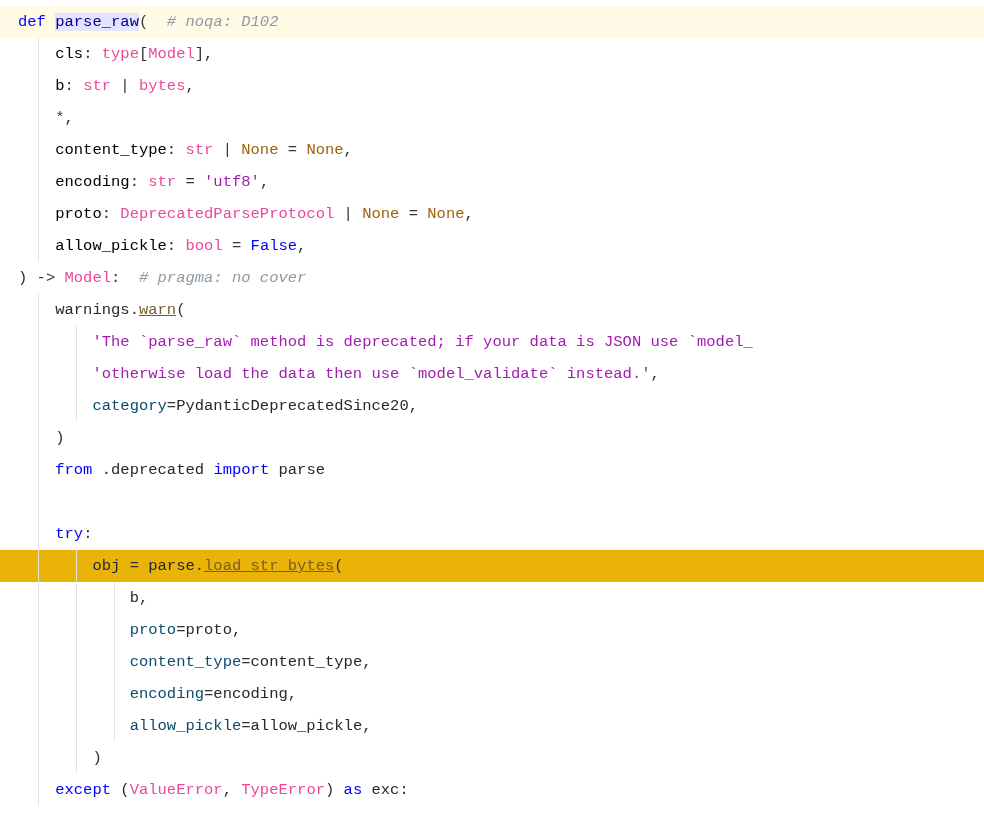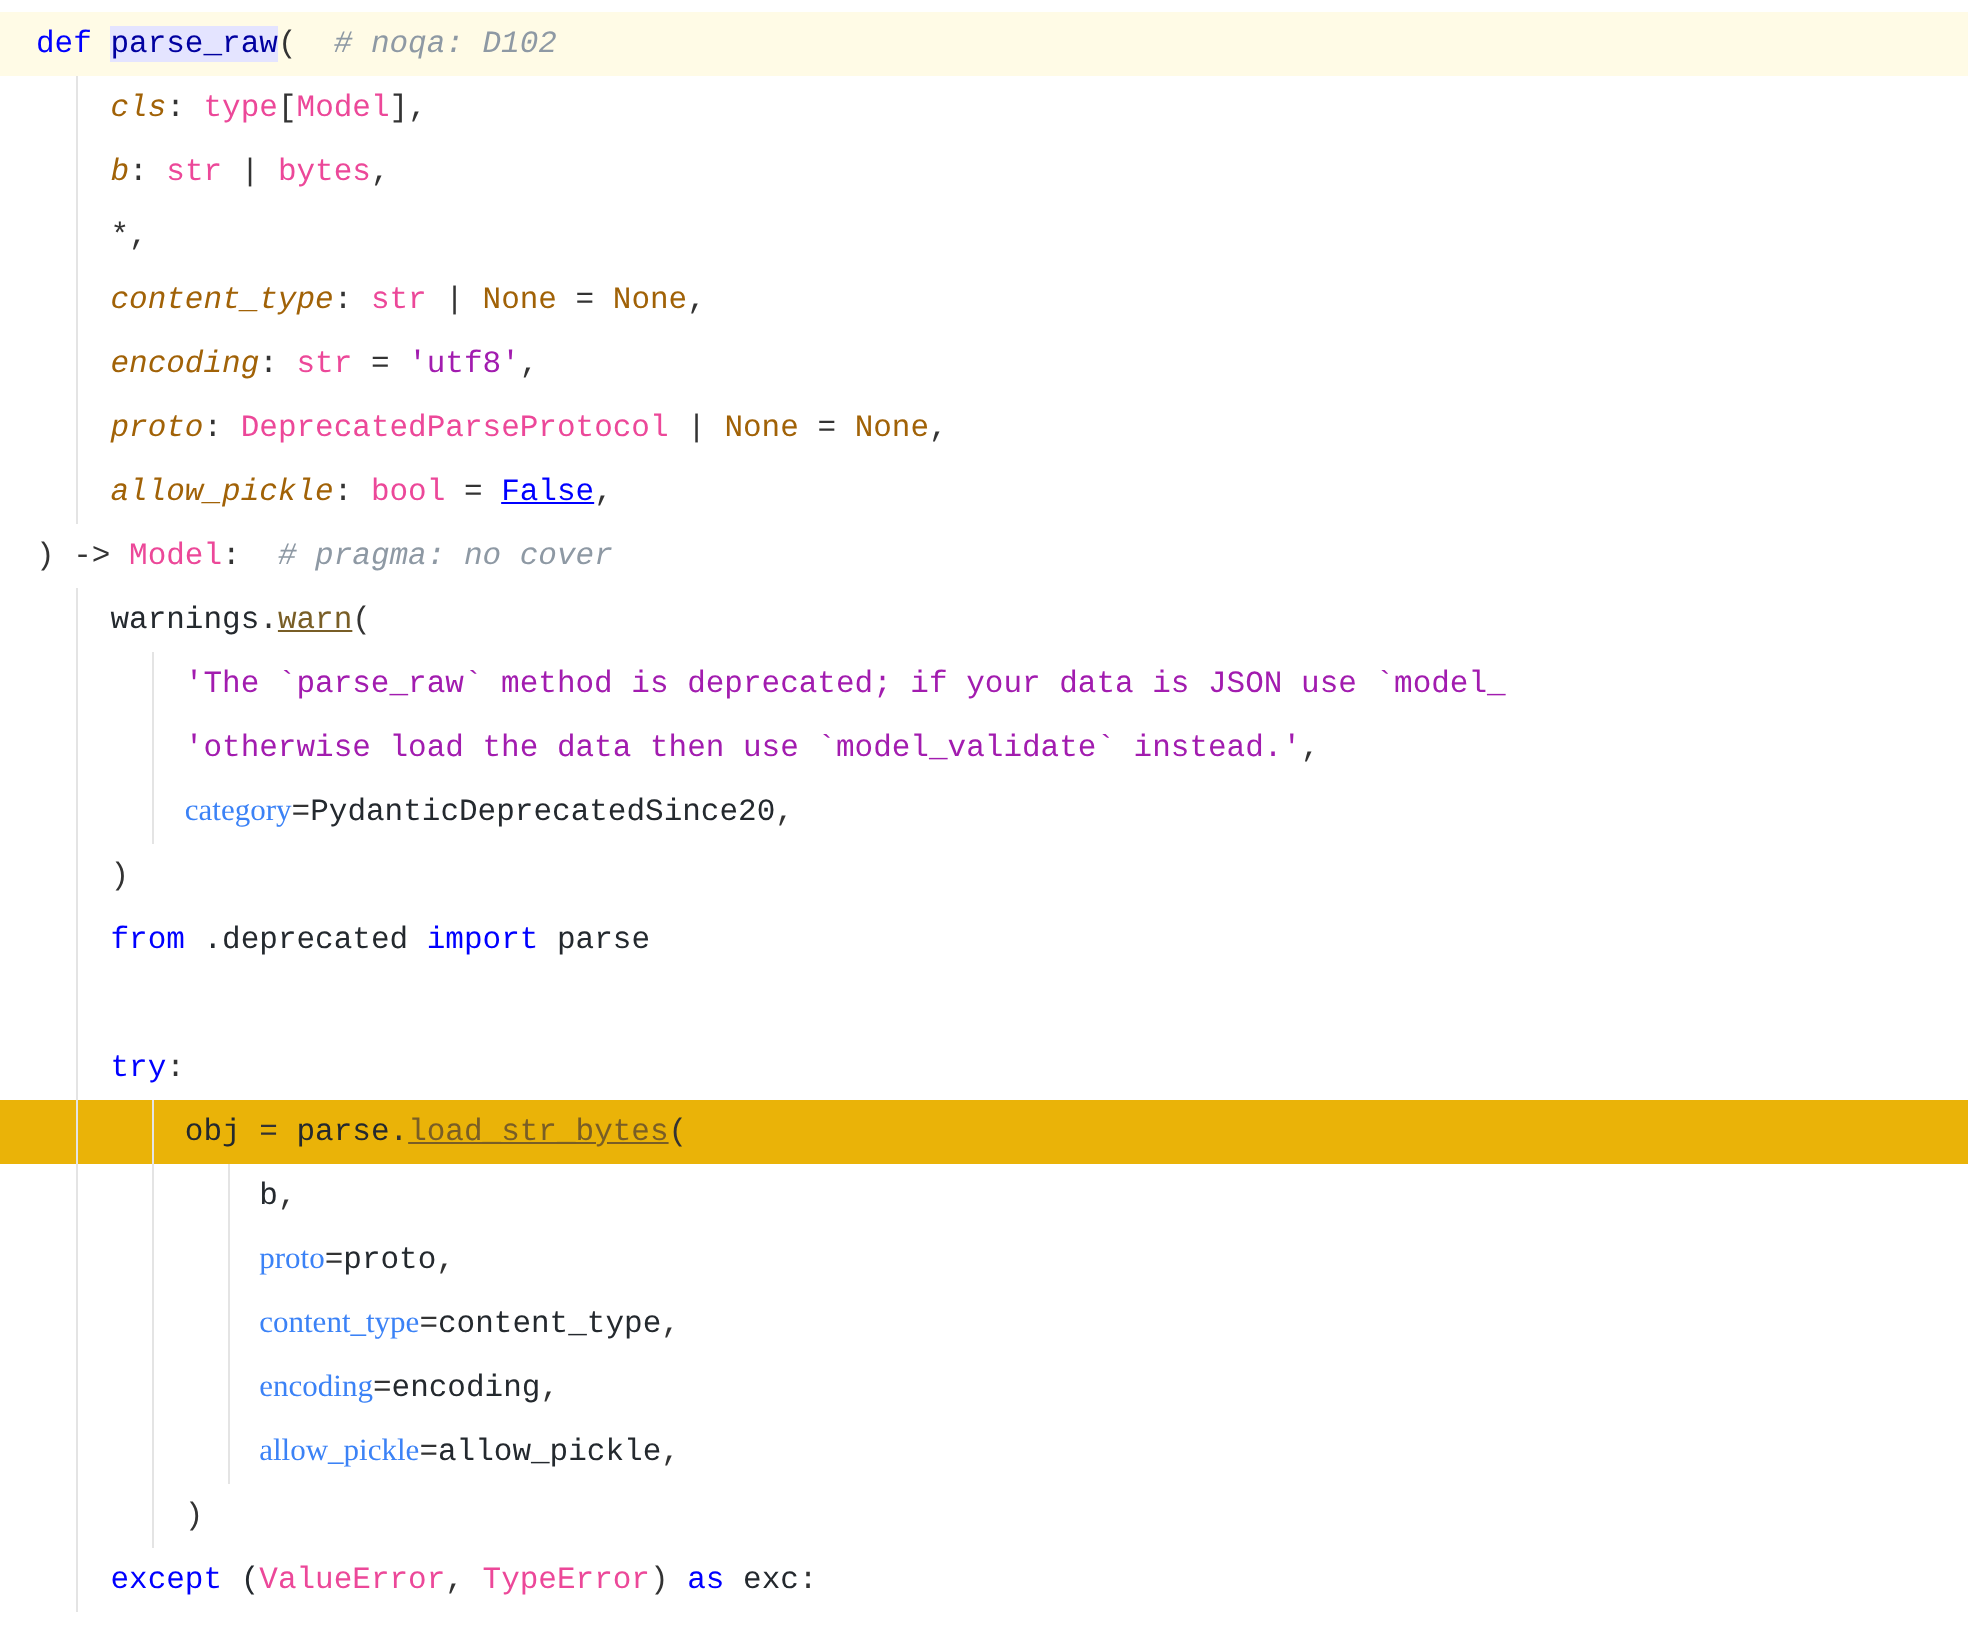--- a/index.html
+++ b/index.html
@@ -56,7 +56,7 @@
   
   .kw { color: #0000ff; }
   .funcname-def { color: #0000a0; background: #e4e4ff; }
-  .paramname { color: #a16207; font-style: italic; }
+  .paramname { color: #000000; }
   .typeann { color: #ec4899; }
   .str { color: #a21caf; }
   .comment { color: #8e99a4; font-style: italic; }

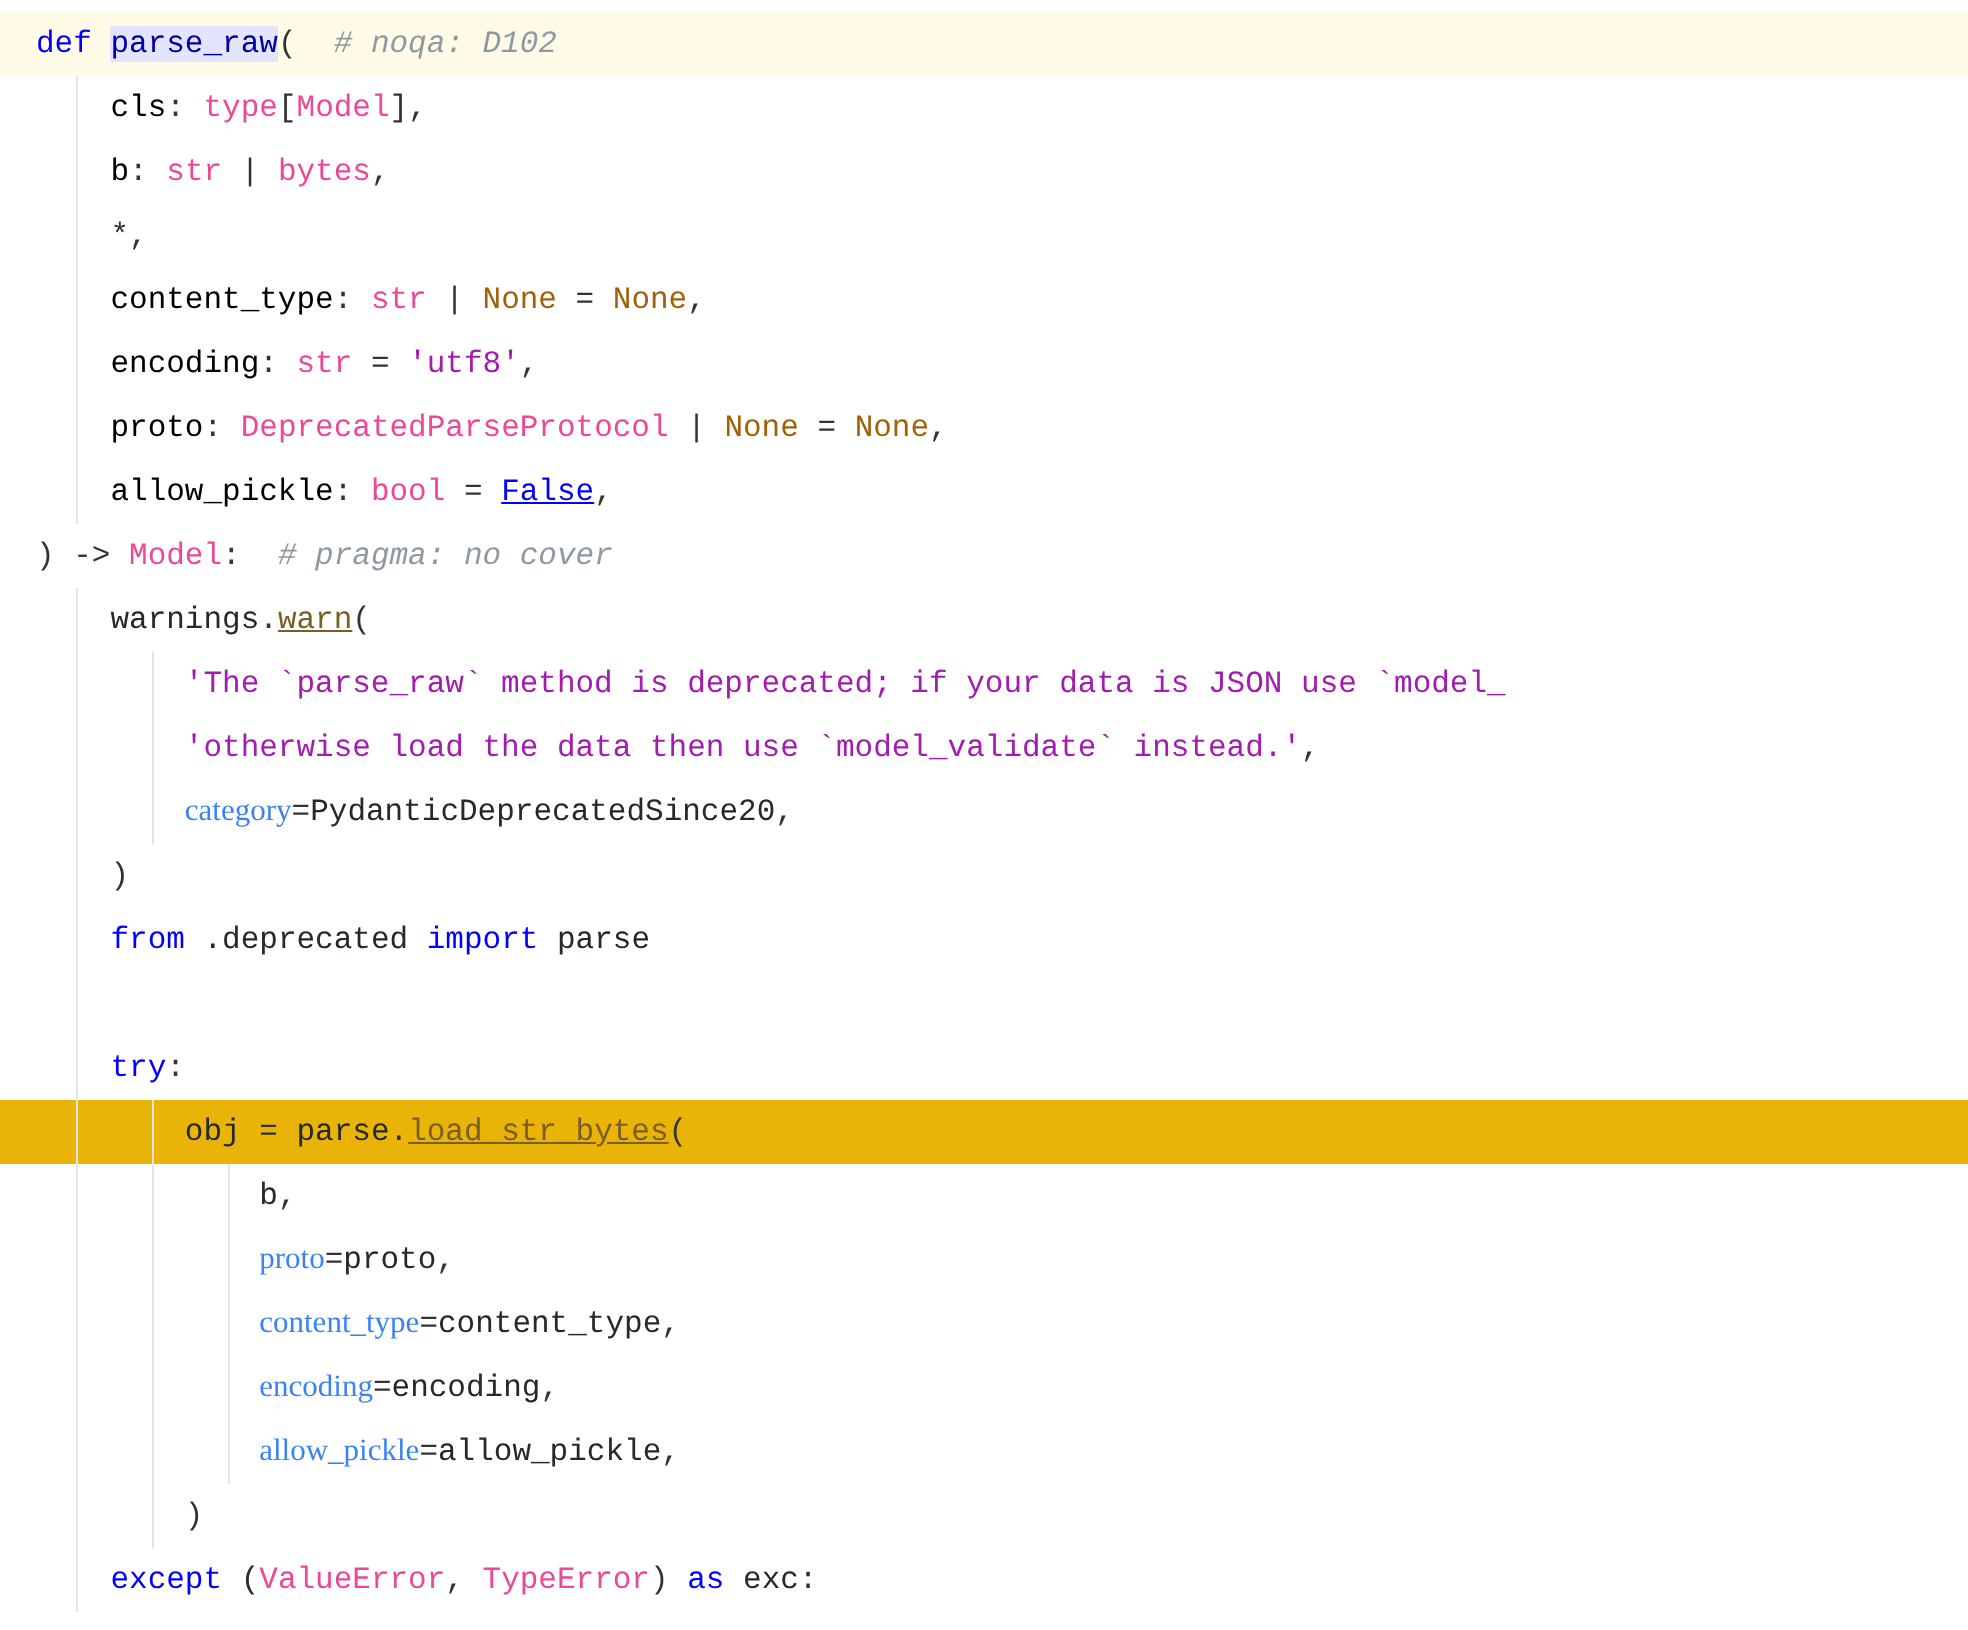--- a/index.html
+++ b/index.html
@@ -61,7 +61,7 @@
   .str { color: #a21caf; }
   .comment { color: #8e99a4; font-style: italic; }
   .const { color: #a16207; }
-  .bool { color: #0000ff; text-decoration: underline; }
+  .bool { color: #0000ff; }
   .member { color: #795e26; text-decoration: underline; }
   .punct { color: #333; }
   .id { color: #24292e; font-family: Liberation Mono, monospace; }

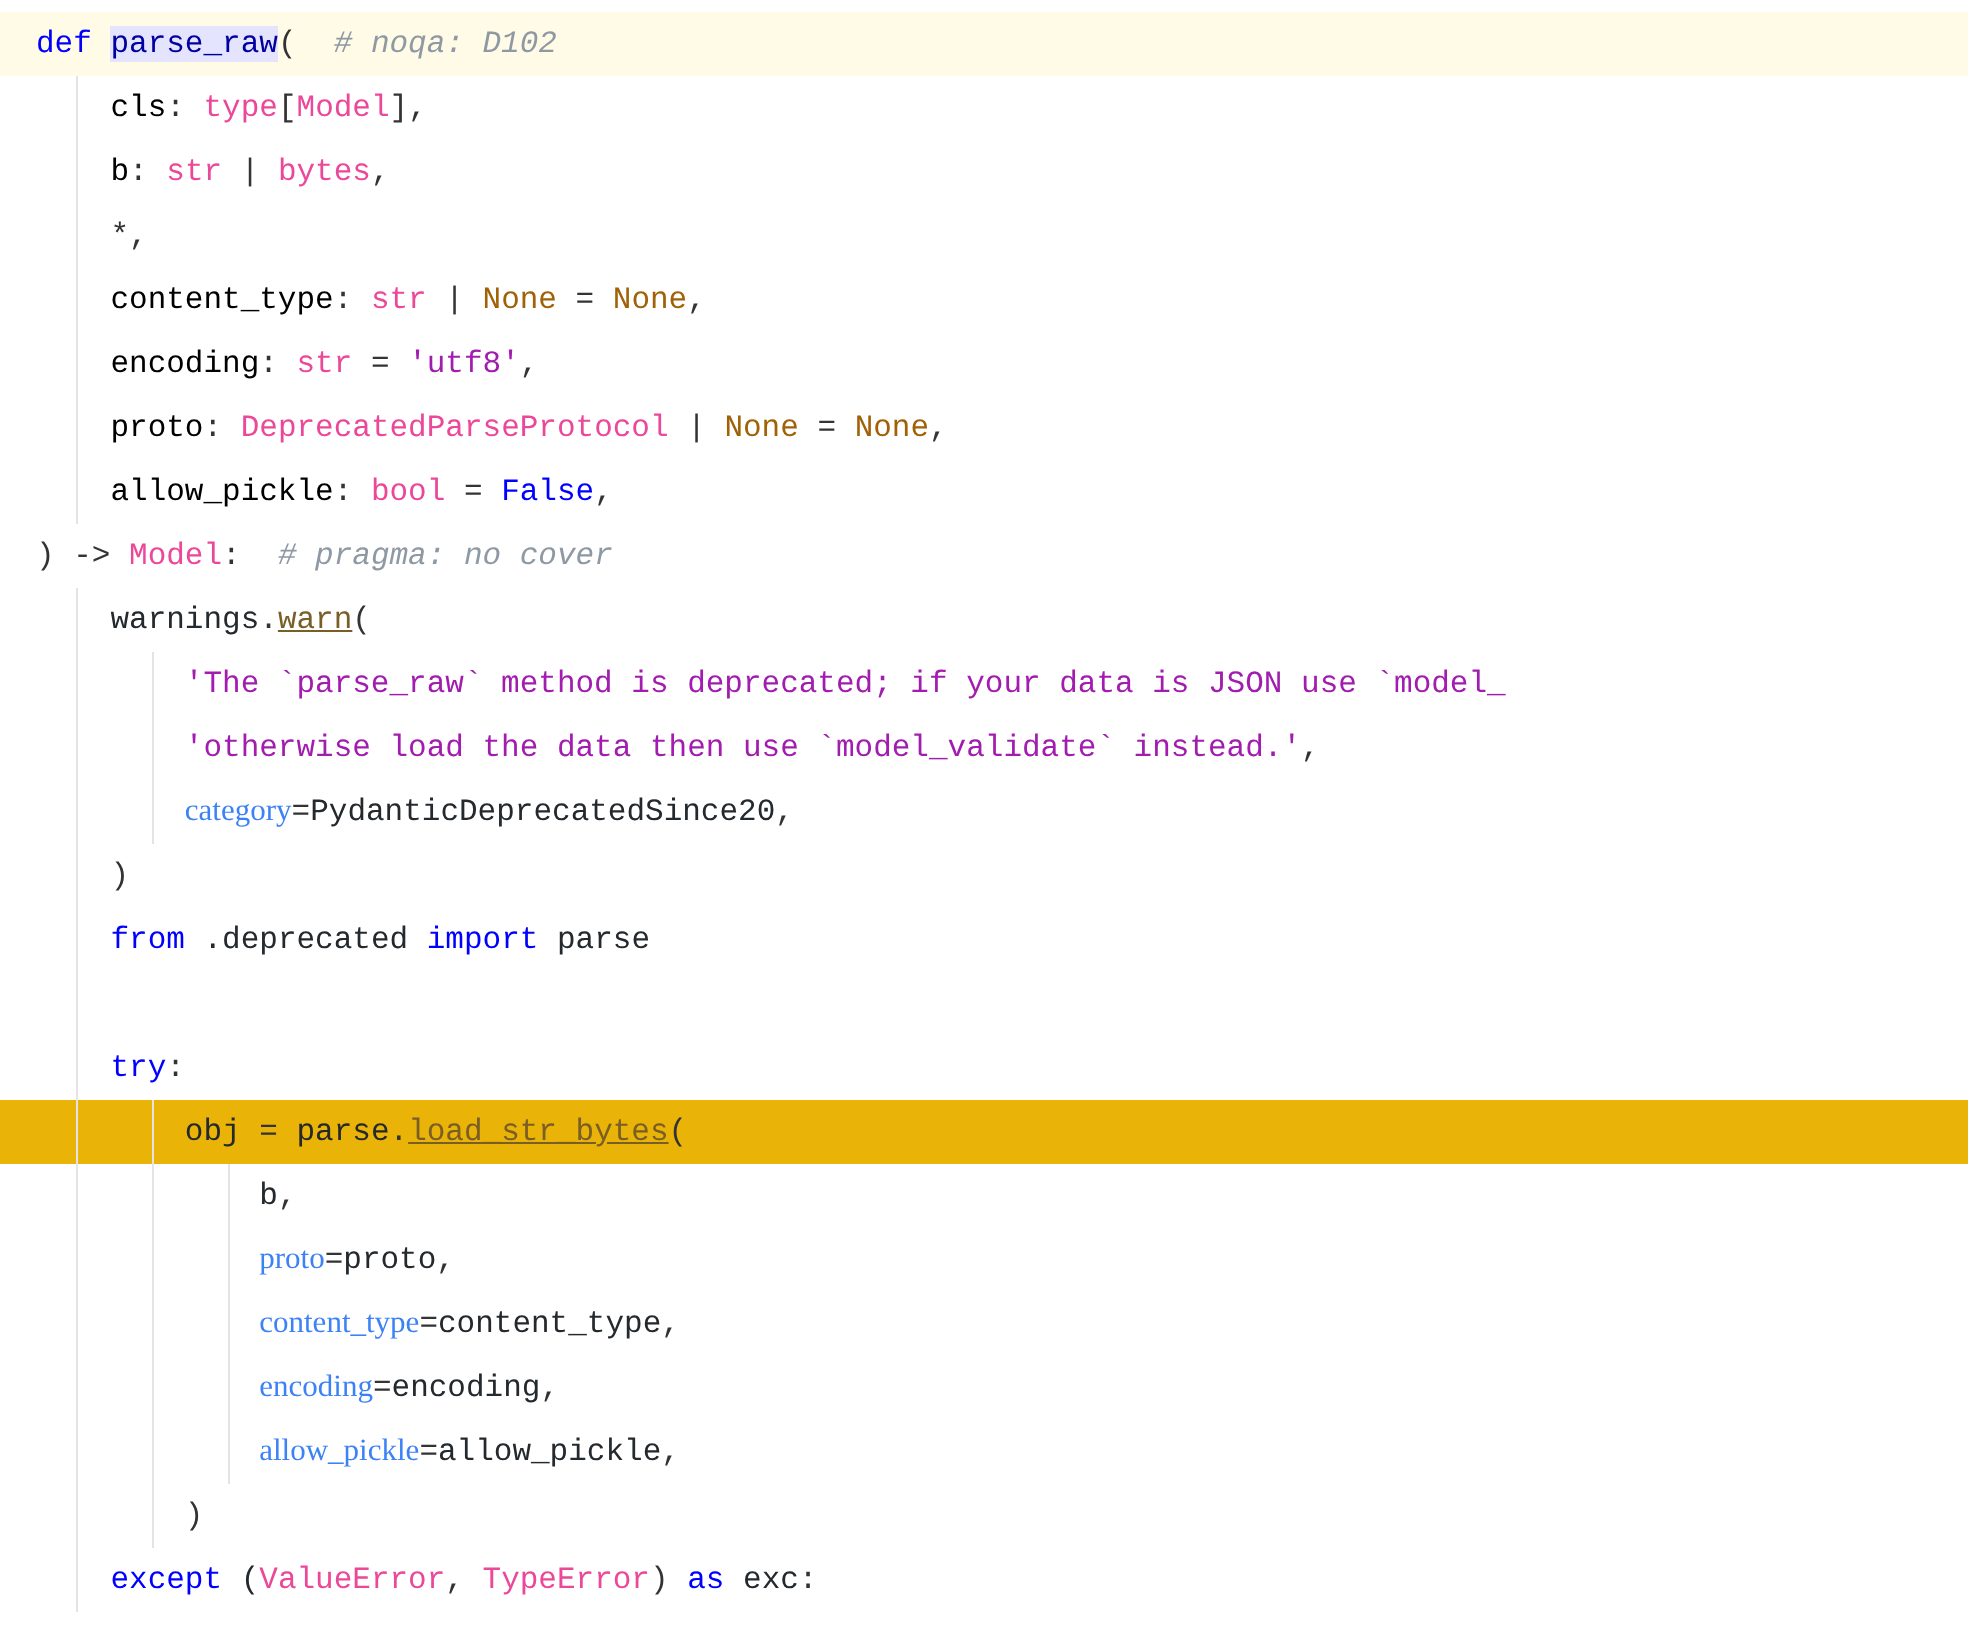--- a/index.html
+++ b/index.html
@@ -65,7 +65,7 @@
   .member { color: #795e26; text-decoration: underline; }
   .punct { color: #333; }
   .id { color: #24292e; font-family: Liberation Mono, monospace; }
-  .kwarg { color: #3b82f6; font-family: Liberation Serif, serif; }
+  .kwarg { color: #0c4a6e; }
 
 </style>
 </head>

